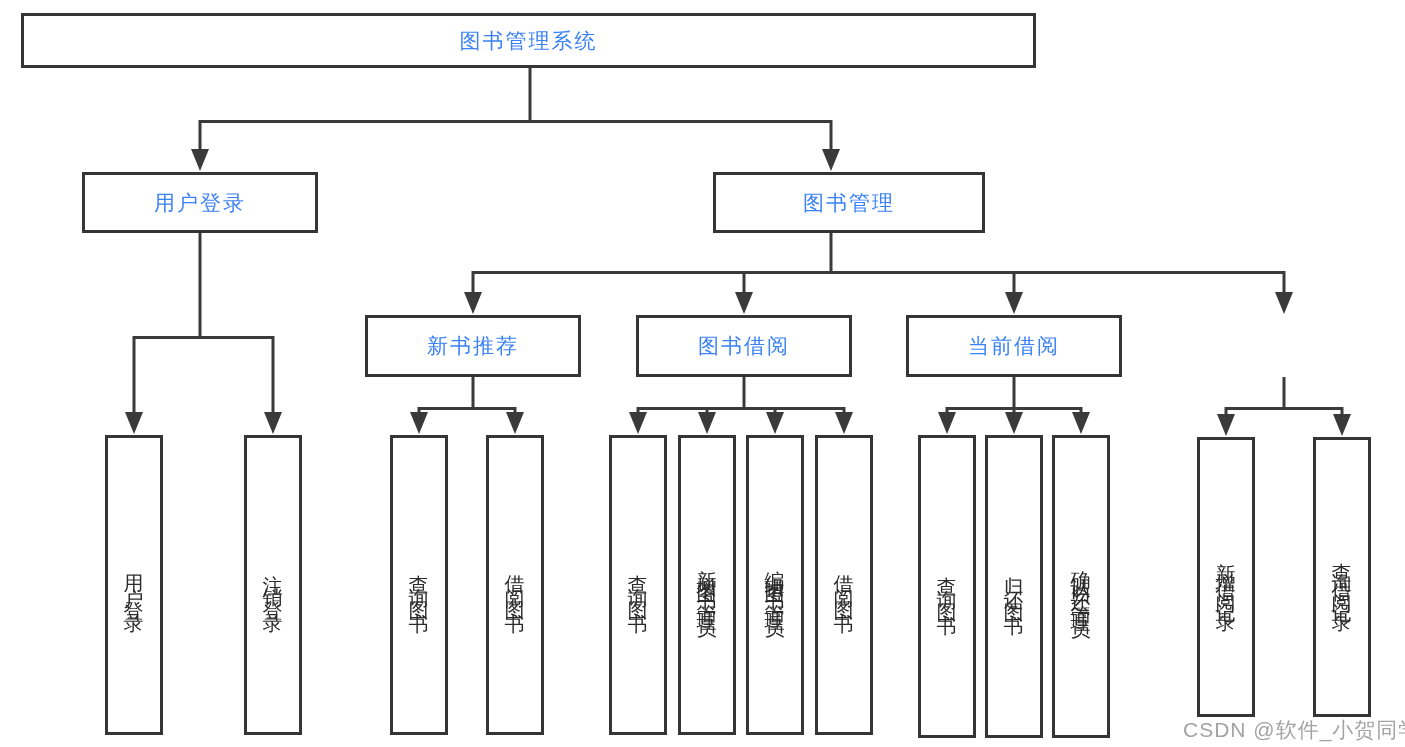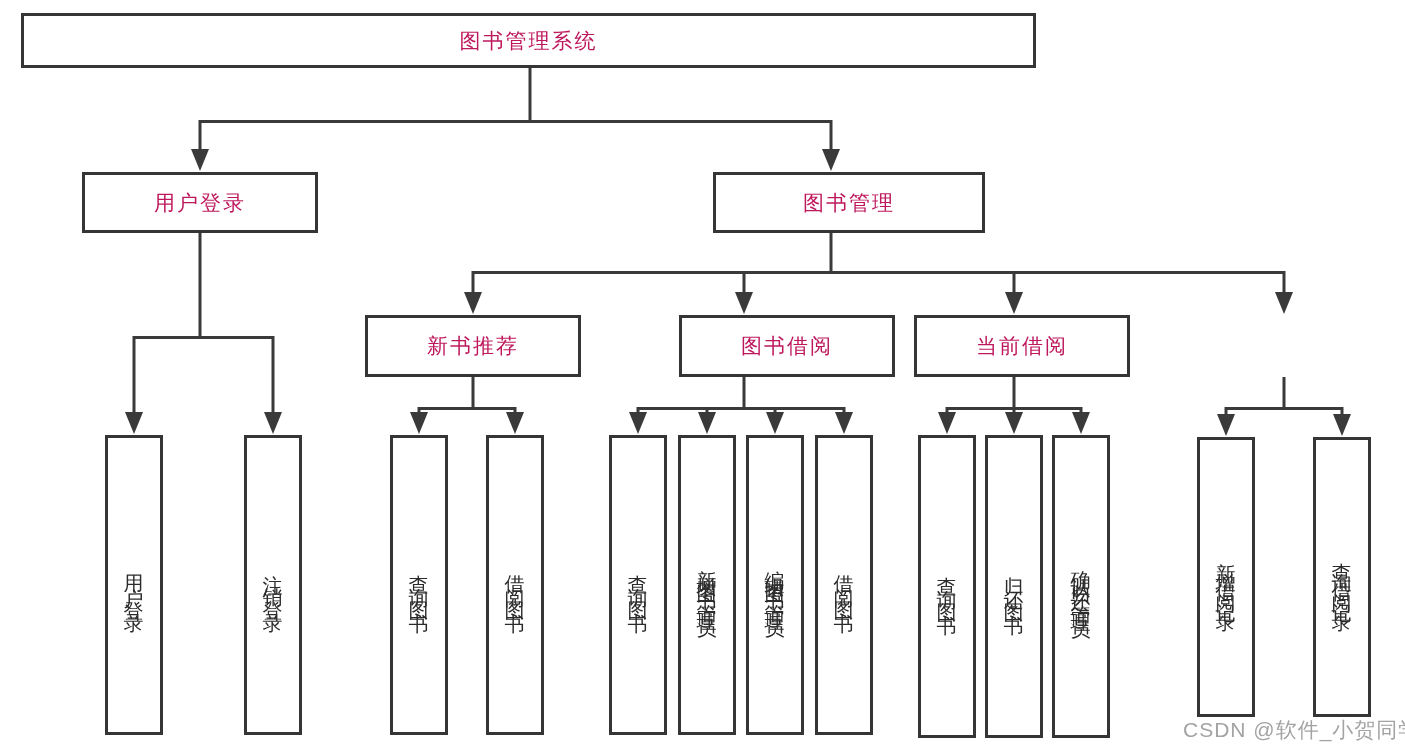--- a/index.html
+++ b/index.html
@@ -21,7 +21,7 @@
     align-items: center;
     justify-content: center;
     font-size: 21px;
-    color: #be185d;
+    color: #3b82f6;
     letter-spacing: 2px;
     z-index: 2;
   }

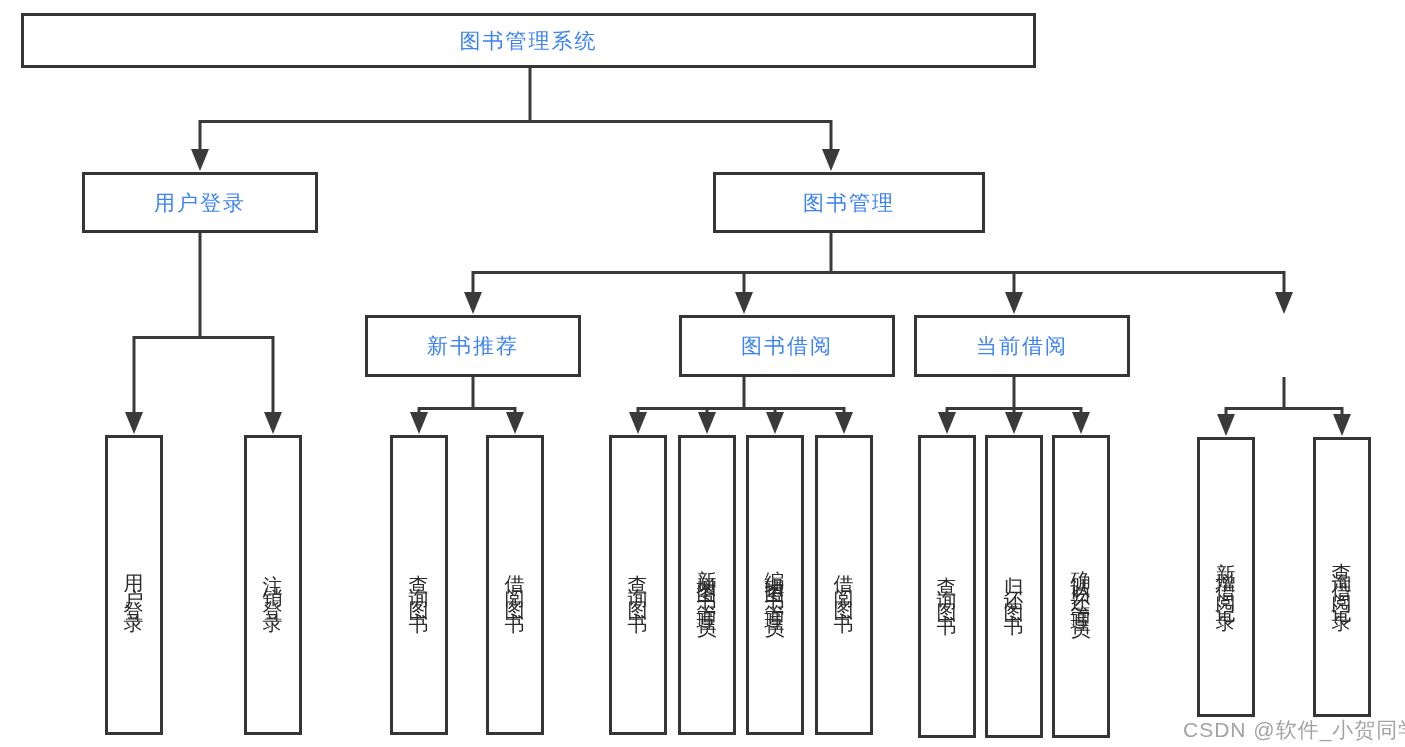--- a/index.html
+++ b/index.html
@@ -109,7 +109,7 @@
   <div class="hnode" style="left:713px; top:172px; width:272px; height:61px;">图书管理</div>
 
   <div class="hnode" style="left:365px; top:315px; width:216px; height:62px;text-align:right;">新书推荐</div>
-  <div class="hnode" style="left:636px; top:315px; width:216px; height:62px;margin-left:43px;">图书借阅</div>
+  <div class="hnode" style="left:636px; top:315px; width:216px; height:62px;">图书借阅</div>
   <div class="hnode" style="left:906px; top:315px; width:216px; height:62px;margin-left:8px;">当前借阅</div>
 
   <div class="vnode" style="left:105px; top:435px; width:58px; height:300px;">

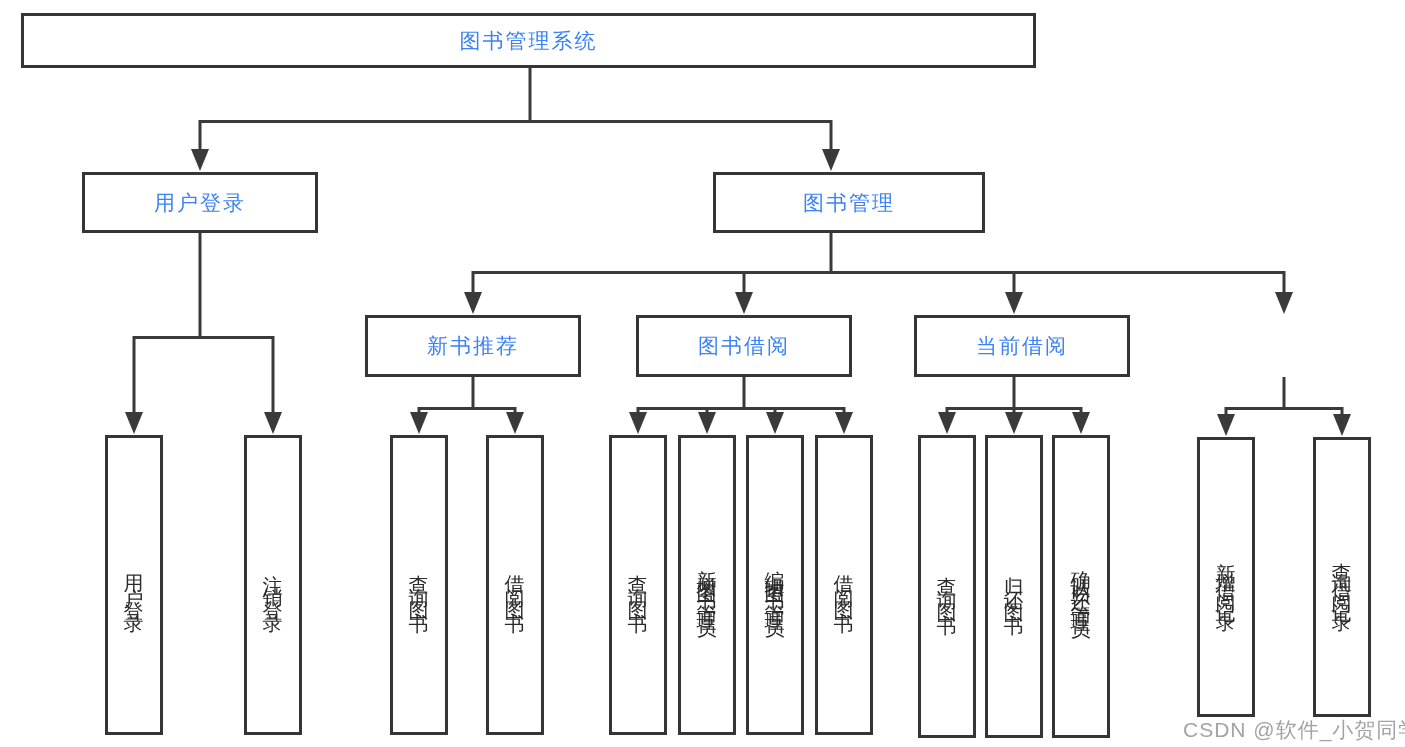--- a/index.html
+++ b/index.html
@@ -110,7 +110,7 @@
 
   <div class="hnode" style="left:365px; top:315px; width:216px; height:62px;text-align:right;">新书推荐</div>
   <div class="hnode" style="left:636px; top:315px; width:216px; height:62px;">图书借阅</div>
-  <div class="hnode" style="left:906px; top:315px; width:216px; height:62px;margin-left:8px;">当前借阅</div>
+  <div class="hnode" style="left:906px; top:315px; width:216px; height:62px;">当前借阅</div>
 
   <div class="vnode" style="left:105px; top:435px; width:58px; height:300px;">
     <span>用户登录</span>

